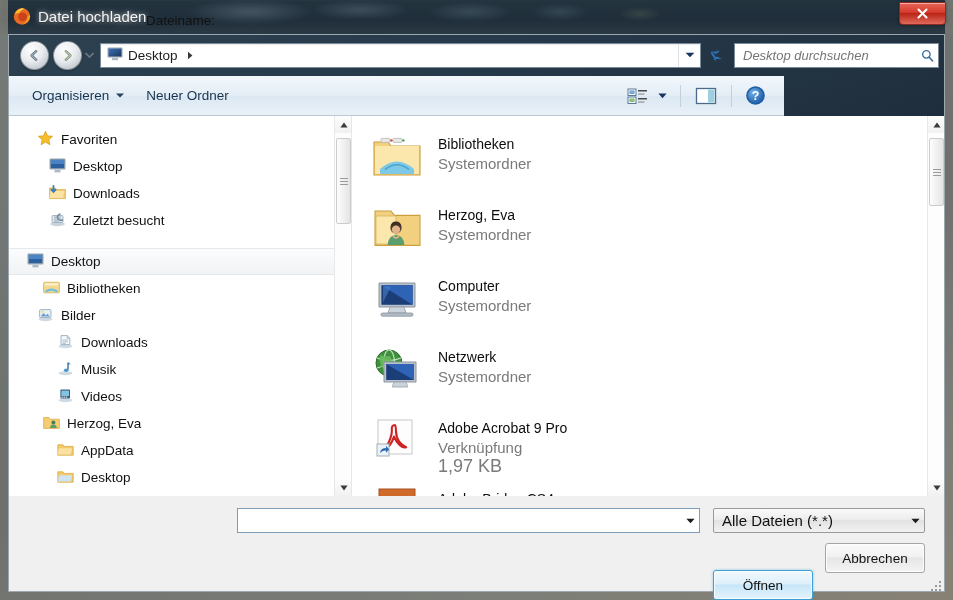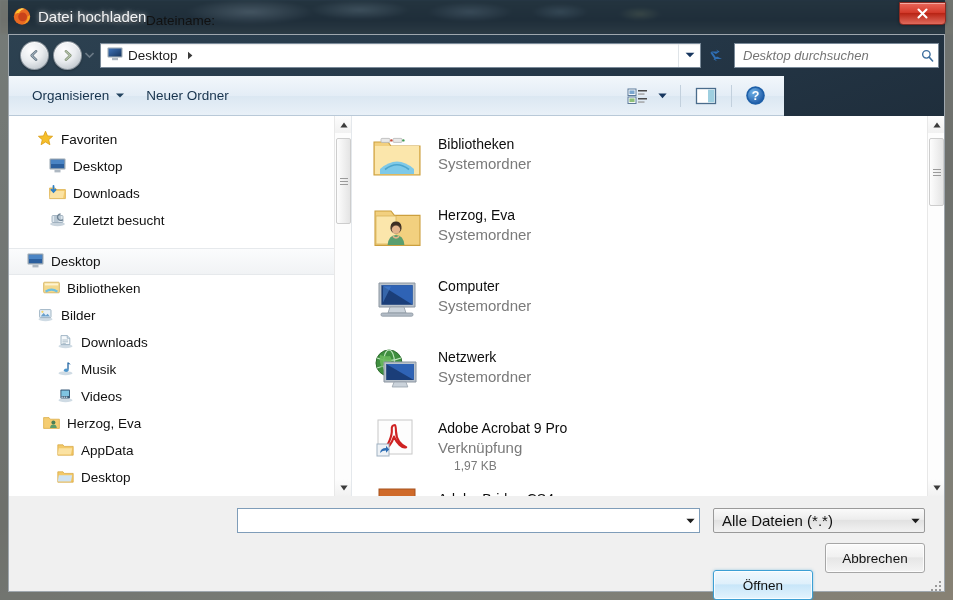--- a/index.html
+++ b/index.html
@@ -149,7 +149,7 @@
   .fl-text { padding-top:3px; }
   .fl-name { font-size:14px; color:#0d0d0d; line-height:19px; }
   .fl-sub { font-size:15px; color:#7a7a7a; line-height:19px; }
-  .fl-size { font-size:12px; color:#7a7a7a; line-height:19px;margin-left:16px; }
+  .fl-size { font-size:18px; color:#7a7a7a; line-height:19px; }
   
   .vscroll {
     position:absolute; top:0; right:0; width:17px; height:380px;

